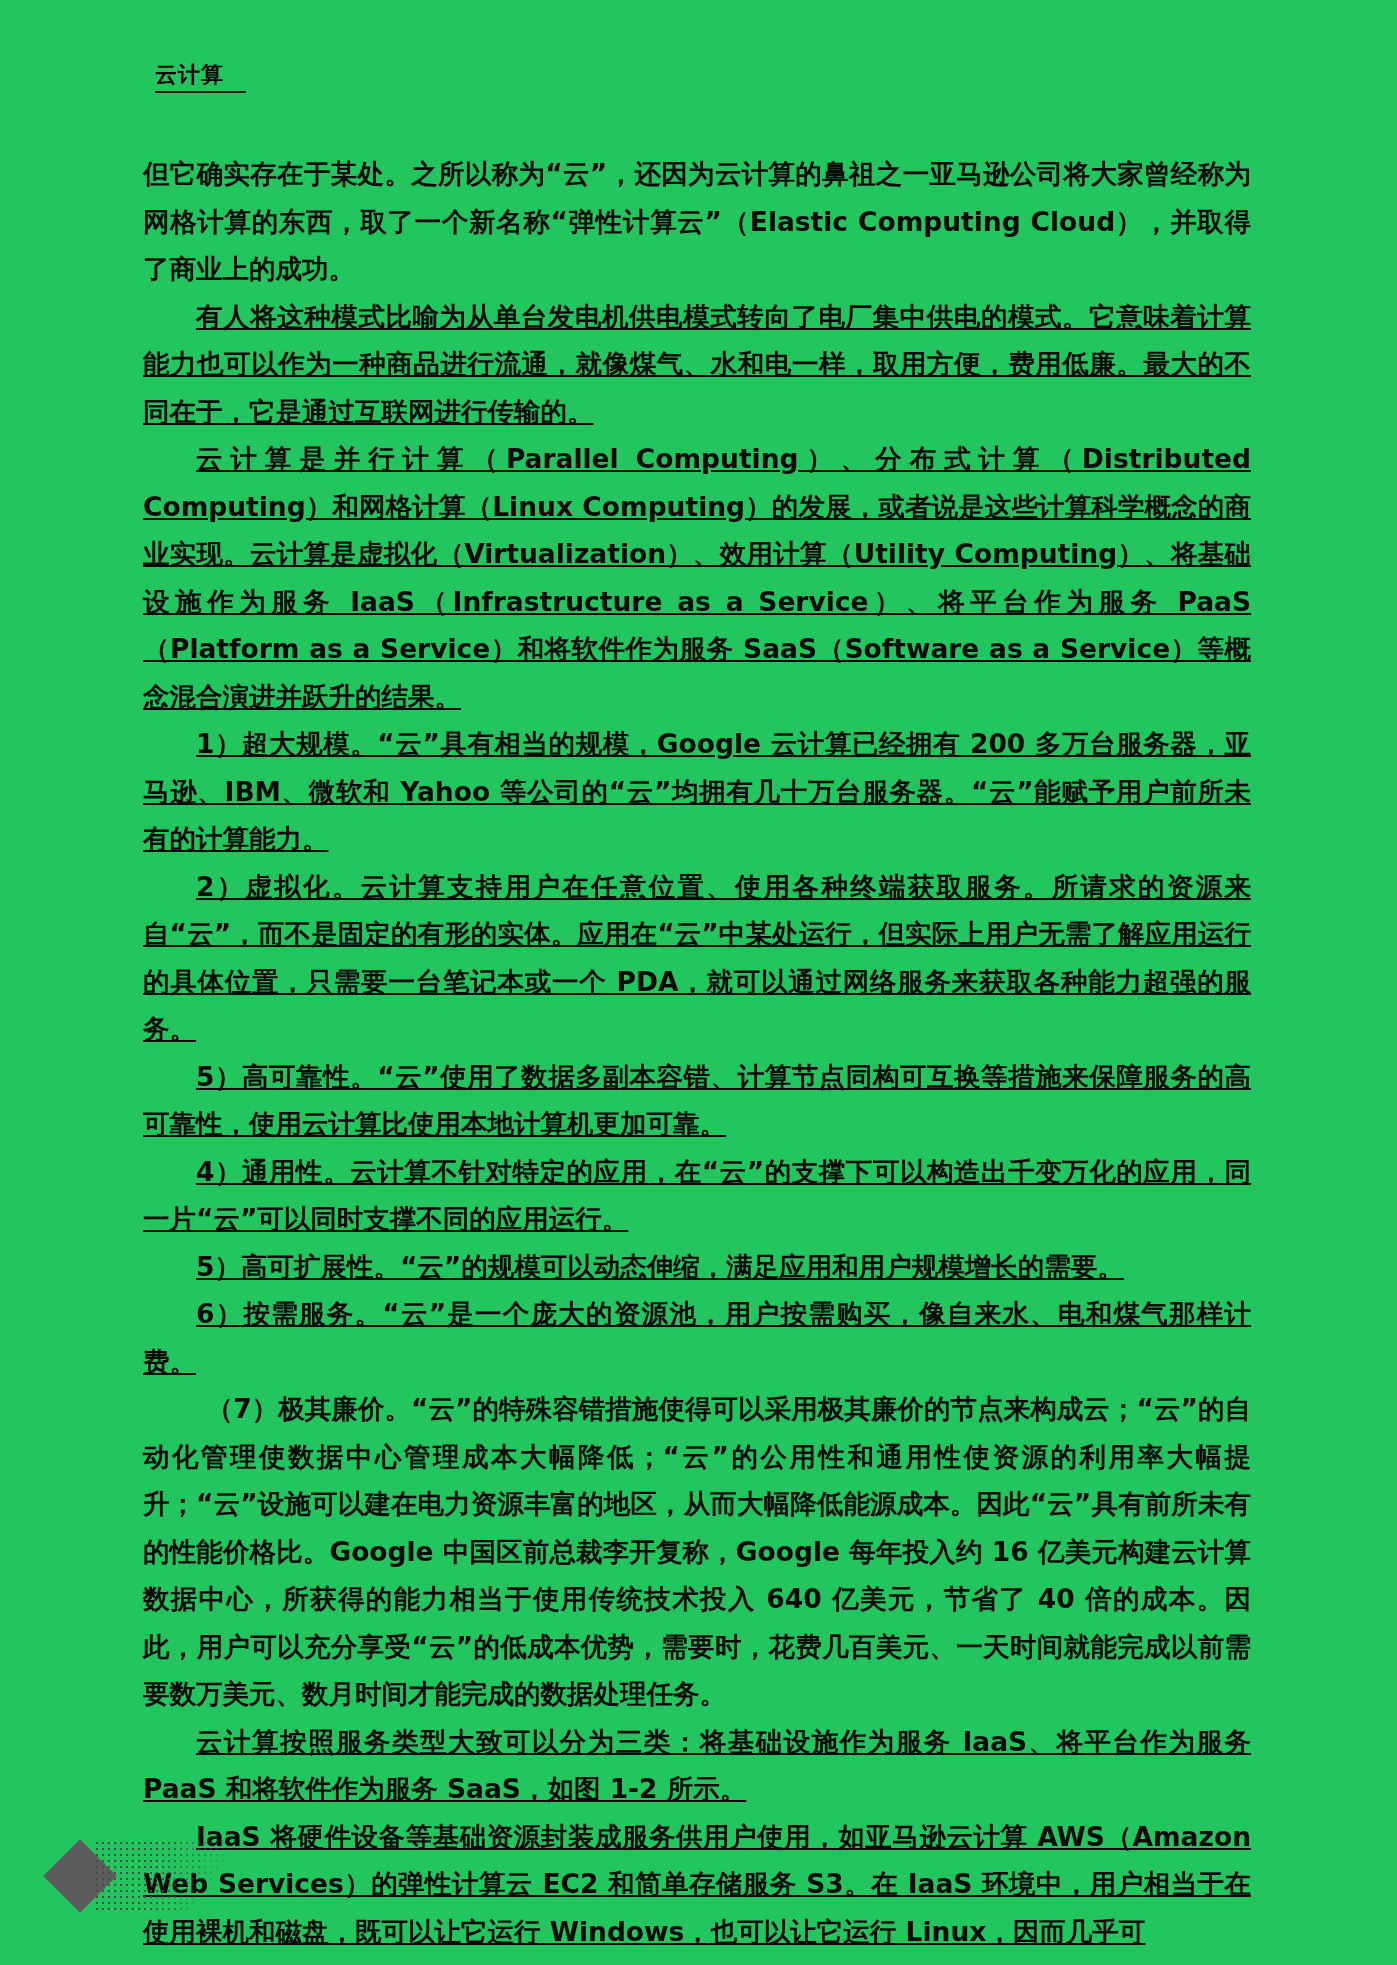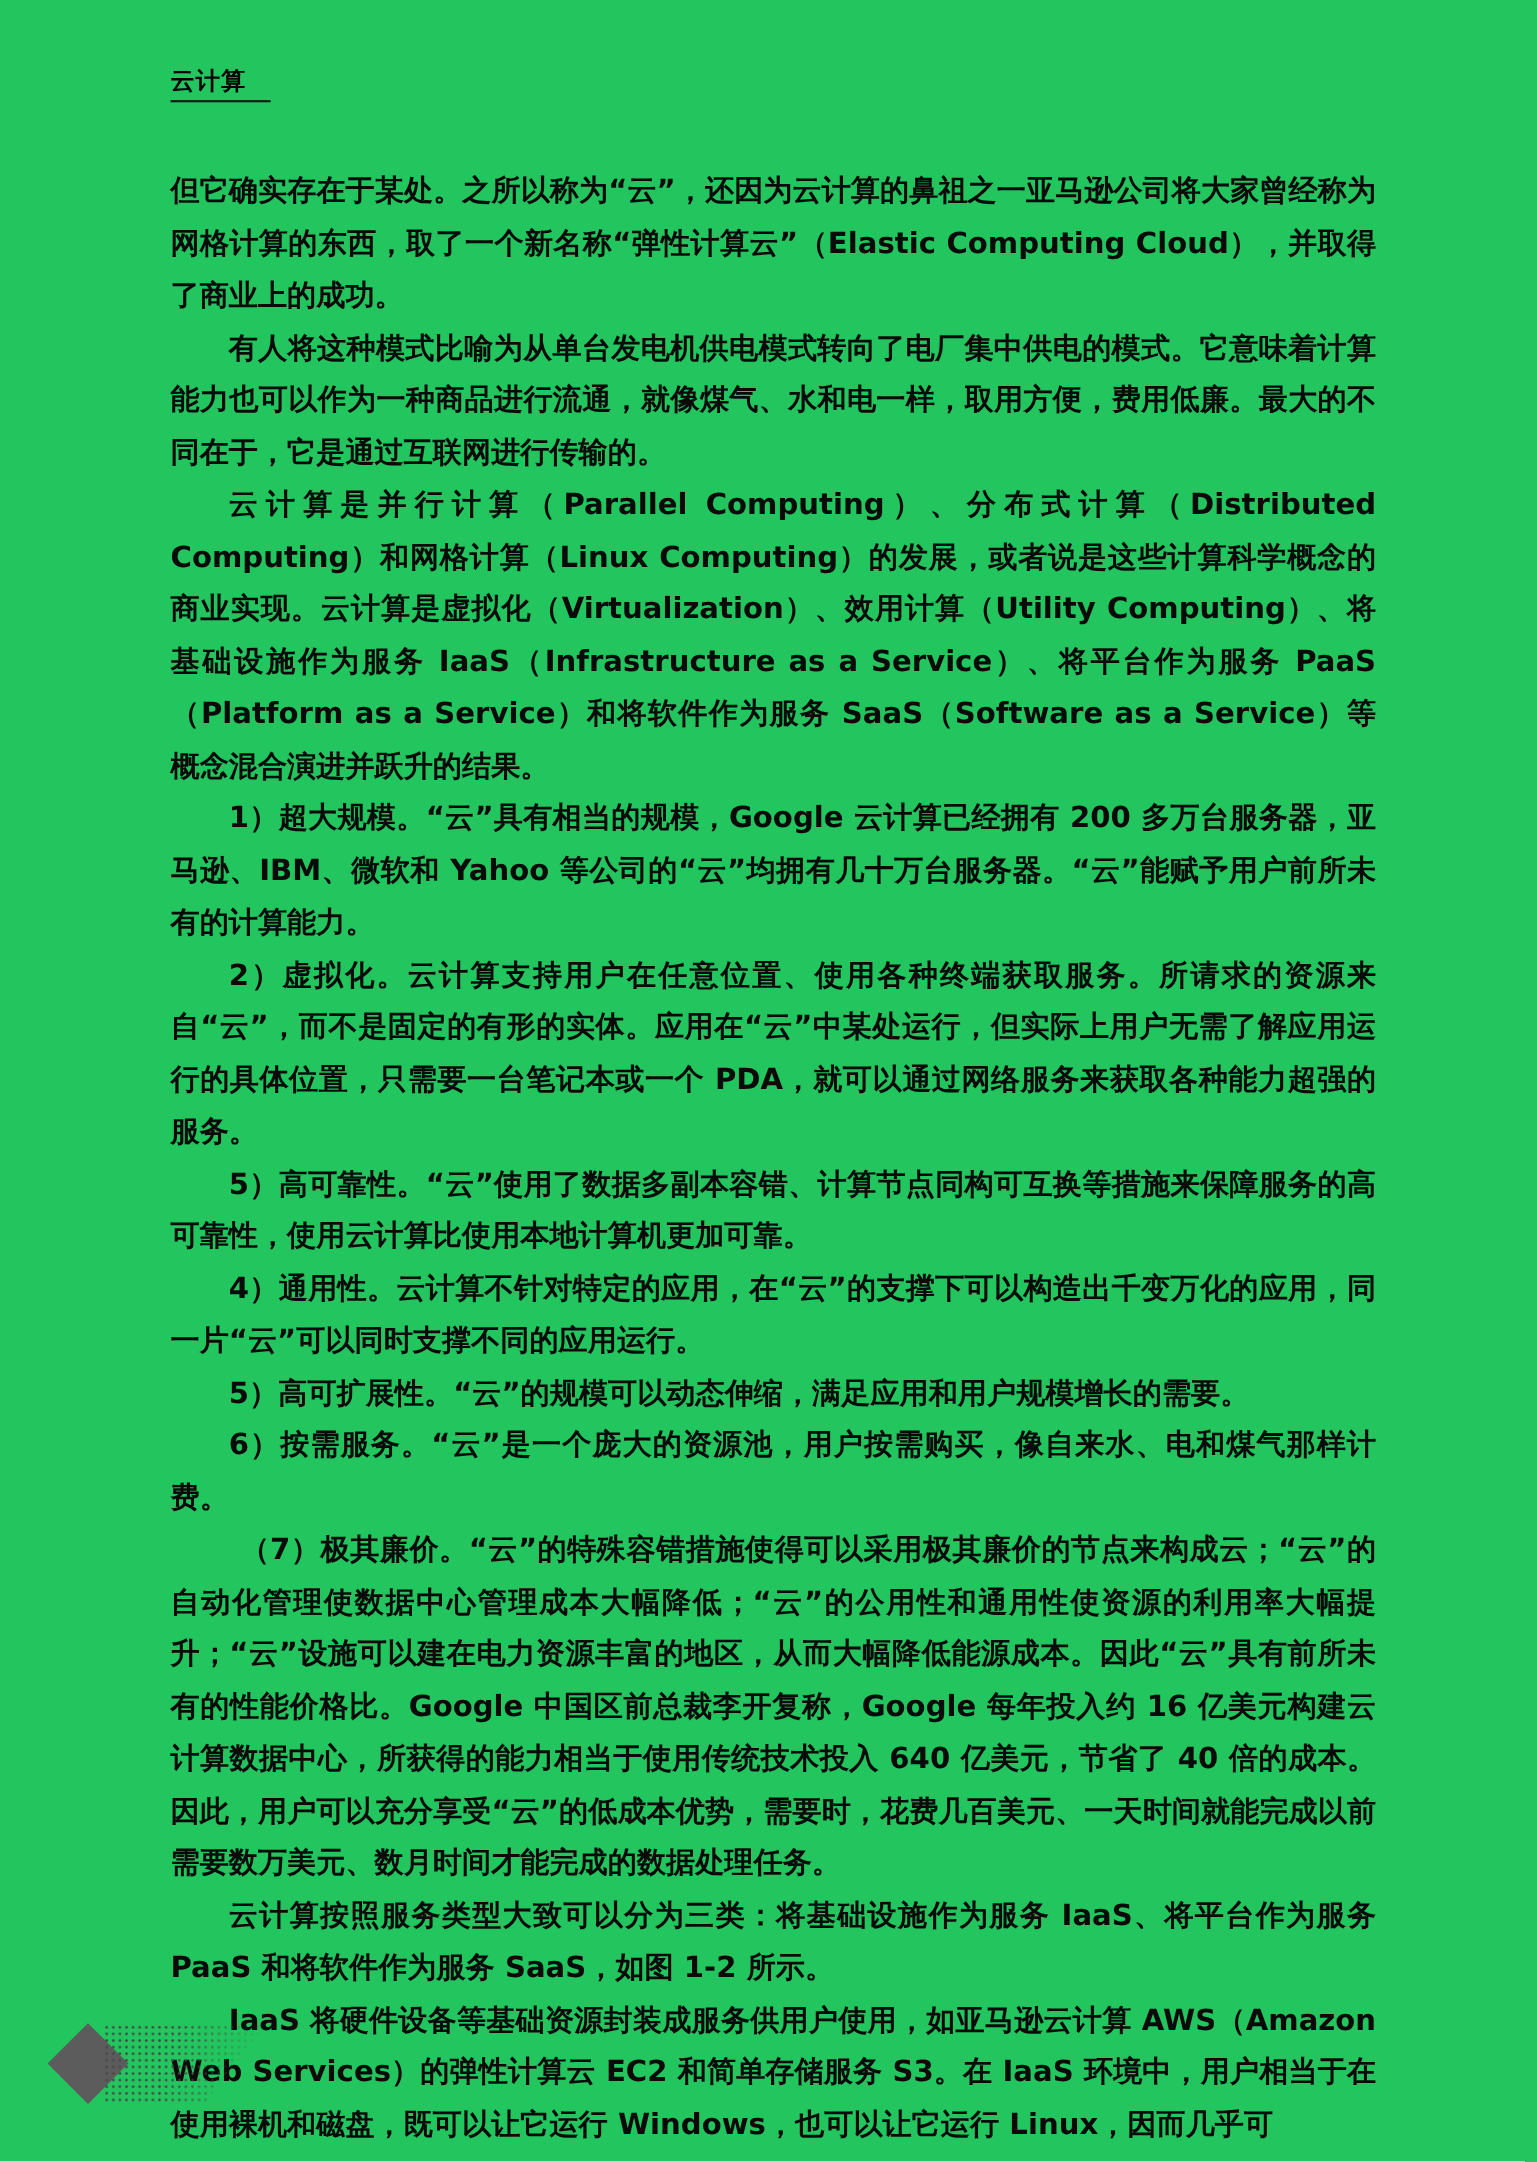--- a/index.html
+++ b/index.html
@@ -44,7 +44,7 @@
     width: 1108px;
   }
   p.para {
-    margin: 0 0 0 12px;
+    margin: 0 0 0 0;
     font-size: 26.5px;
     line-height: 47.5px;
     text-align: justify;

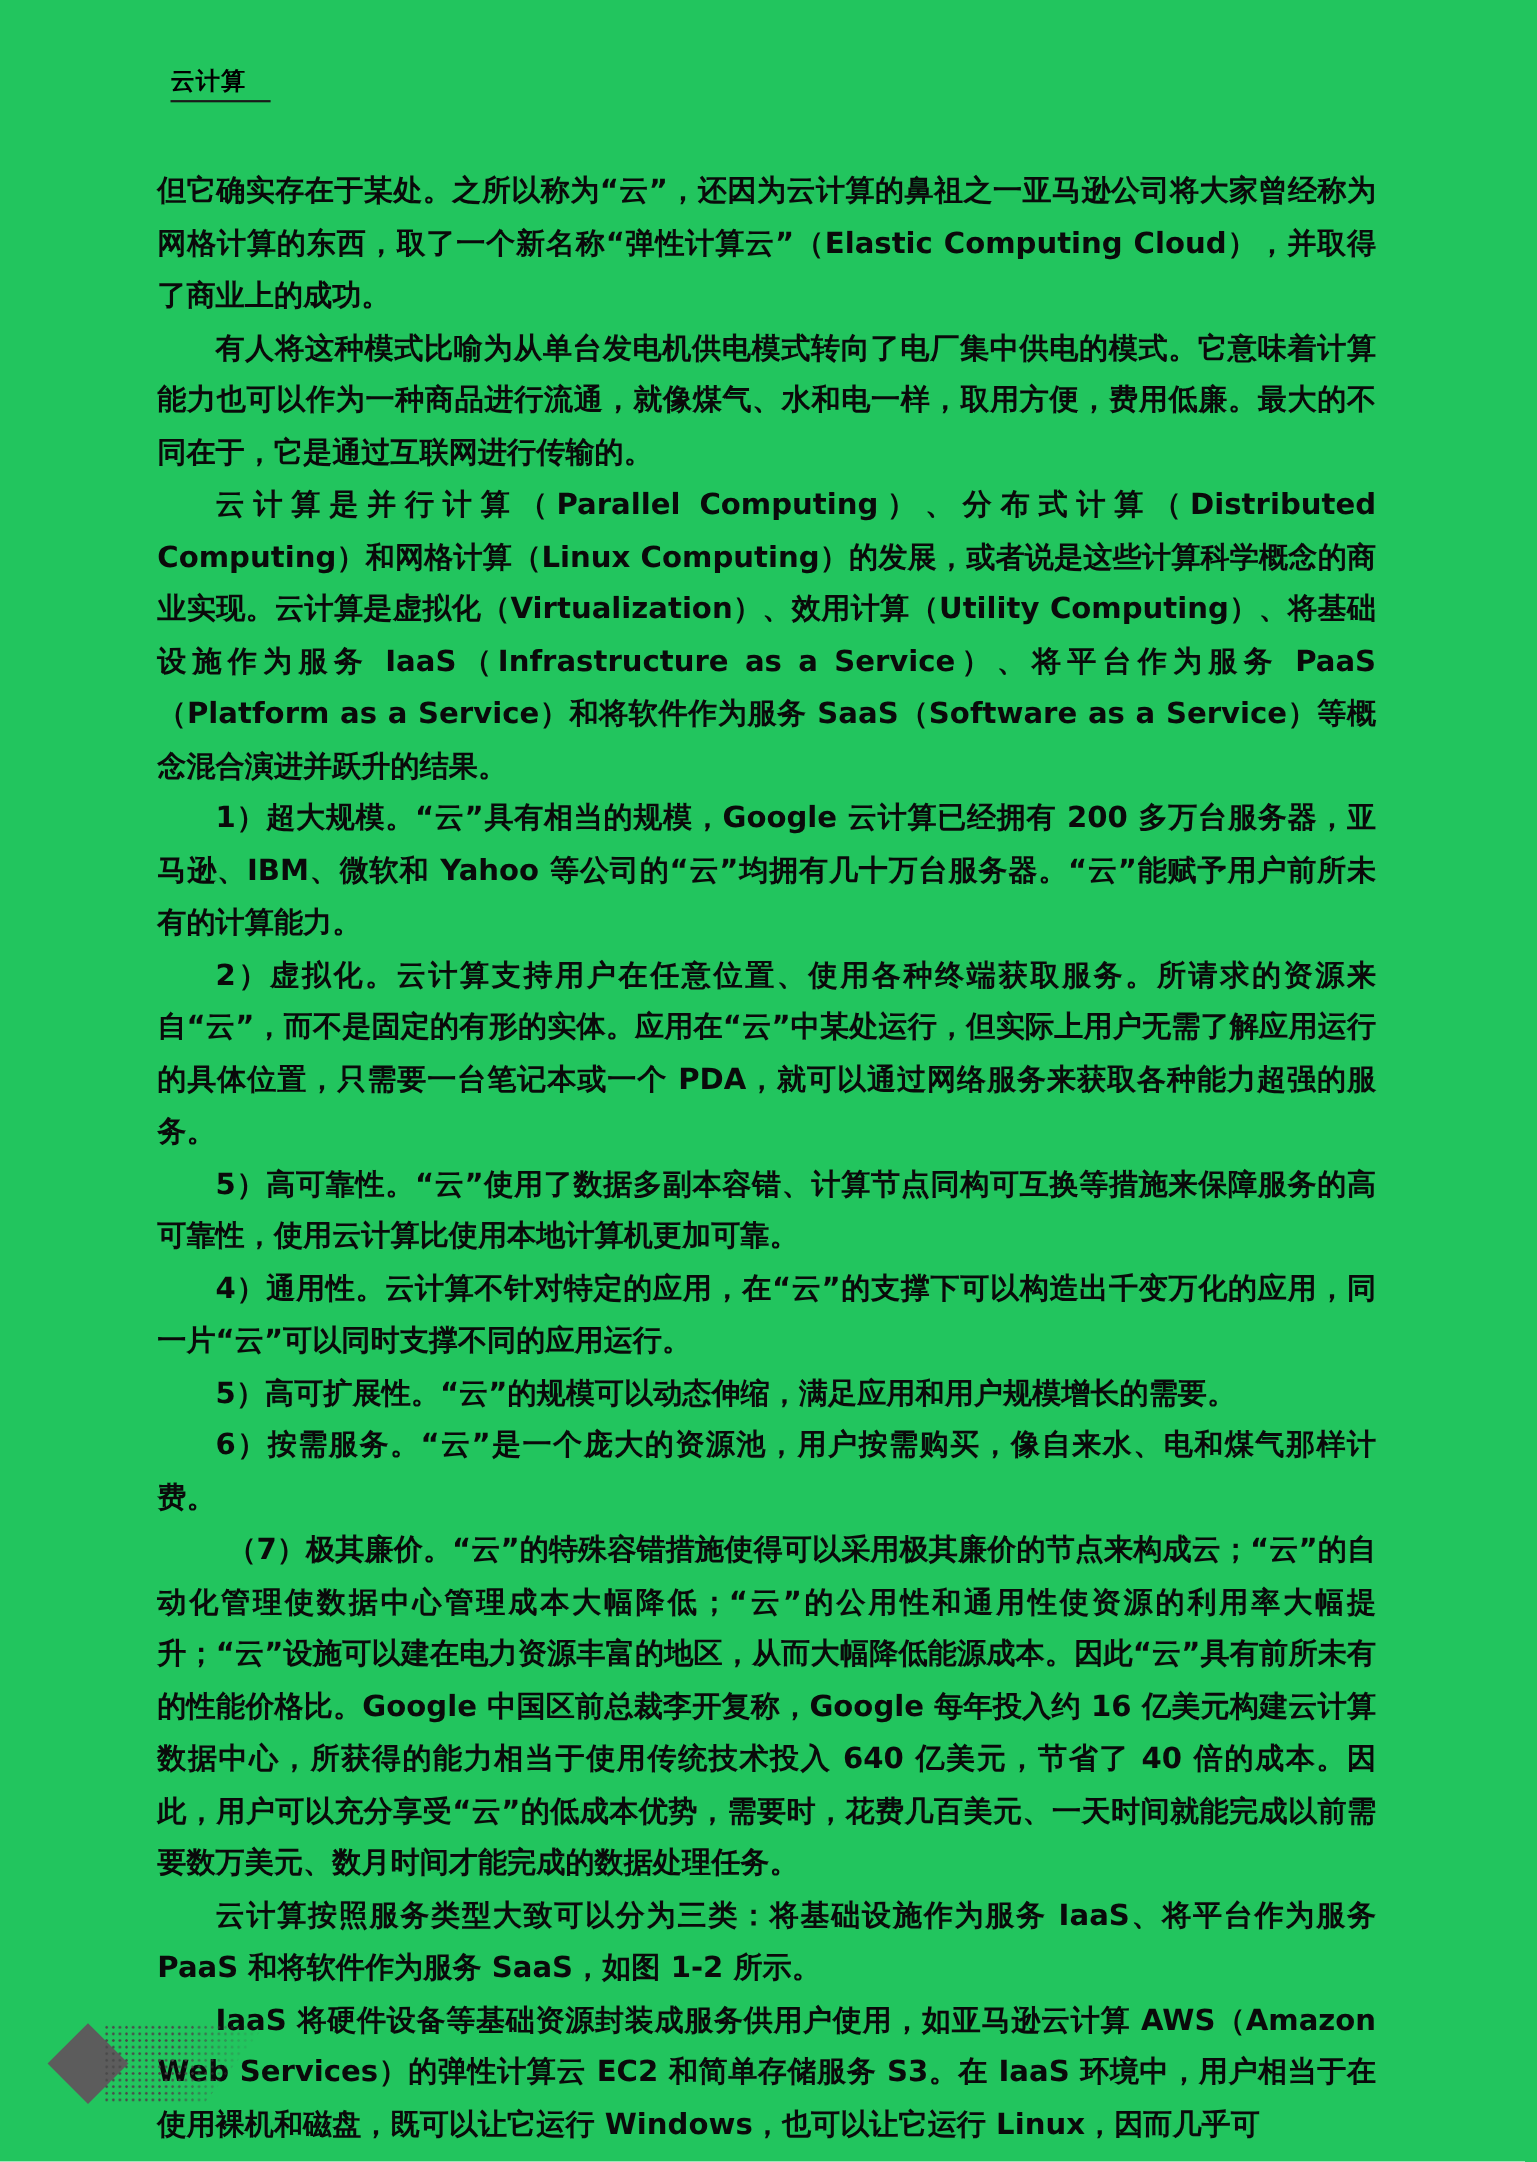--- a/index.html
+++ b/index.html
@@ -58,6 +58,7 @@
   }
   p.indent {
     text-indent: 2em;
+    text-decoration: underline;
   }
   p.indent-wide {
     text-indent: 2.4em;

